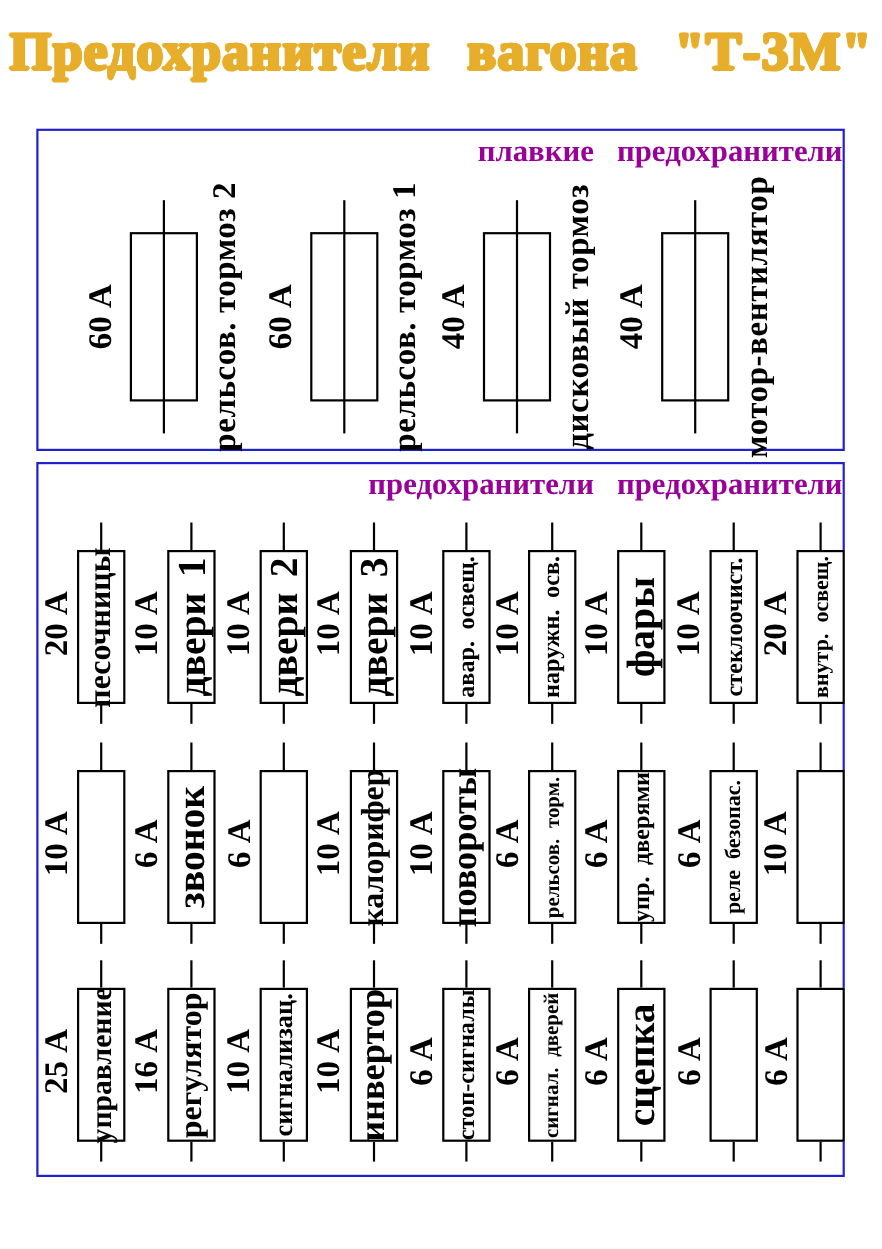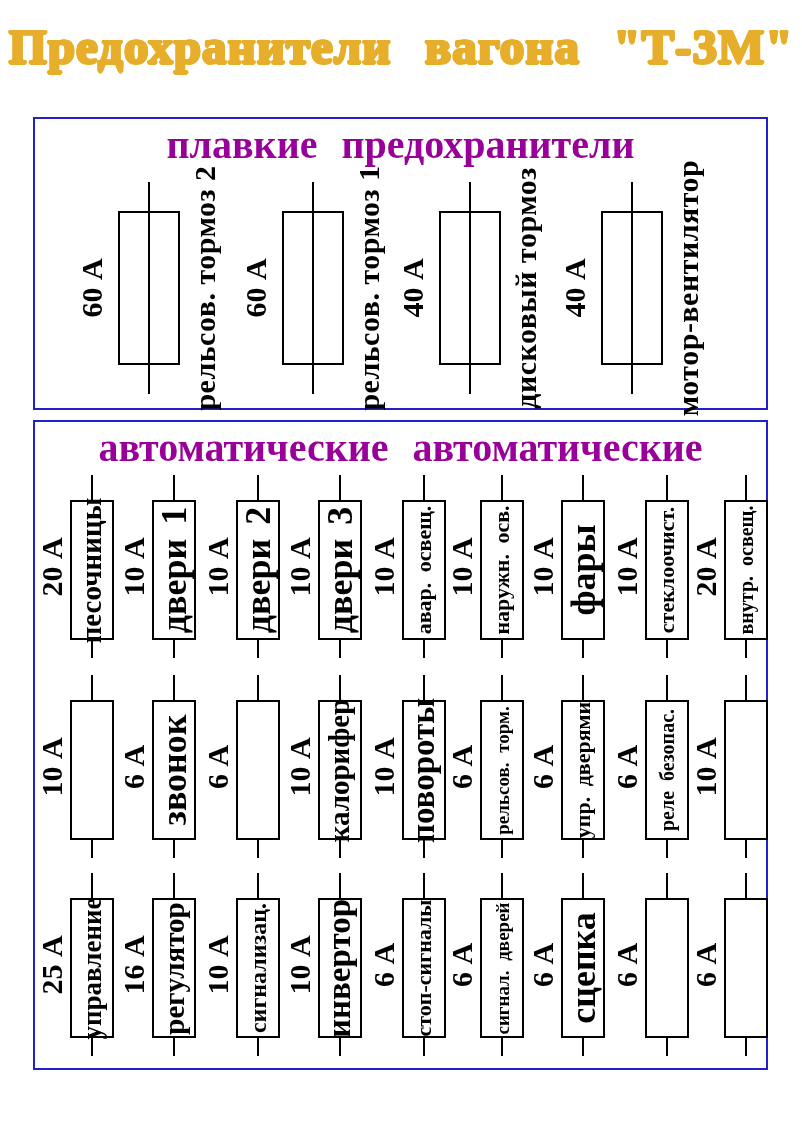--- a/index.html
+++ b/index.html
@@ -24,7 +24,7 @@
   .panel{position:absolute;left:33px;width:735px;border:2px solid #2121cc;background:#fff;}
   #panel-fusible{top:97px;height:293px;}
   #panel-auto{top:400px;height:650px;}
-  .phead{margin:4px 0 0;text-align:center;font-size:40px;line-height:1.1;color:#990099;word-spacing:14px;font-family:Liberation Serif, serif;}
+  .phead{margin:4px 0 0;text-align:right;font-size:28px;line-height:1.1;color:#990099;word-spacing:14px;font-family:Liberation Serif, serif;}
 
   .units{position:absolute;left:0;top:0;right:0;bottom:0;}
   .row-abs{position:absolute;left:0;right:0;height:183px;bottom:auto;}

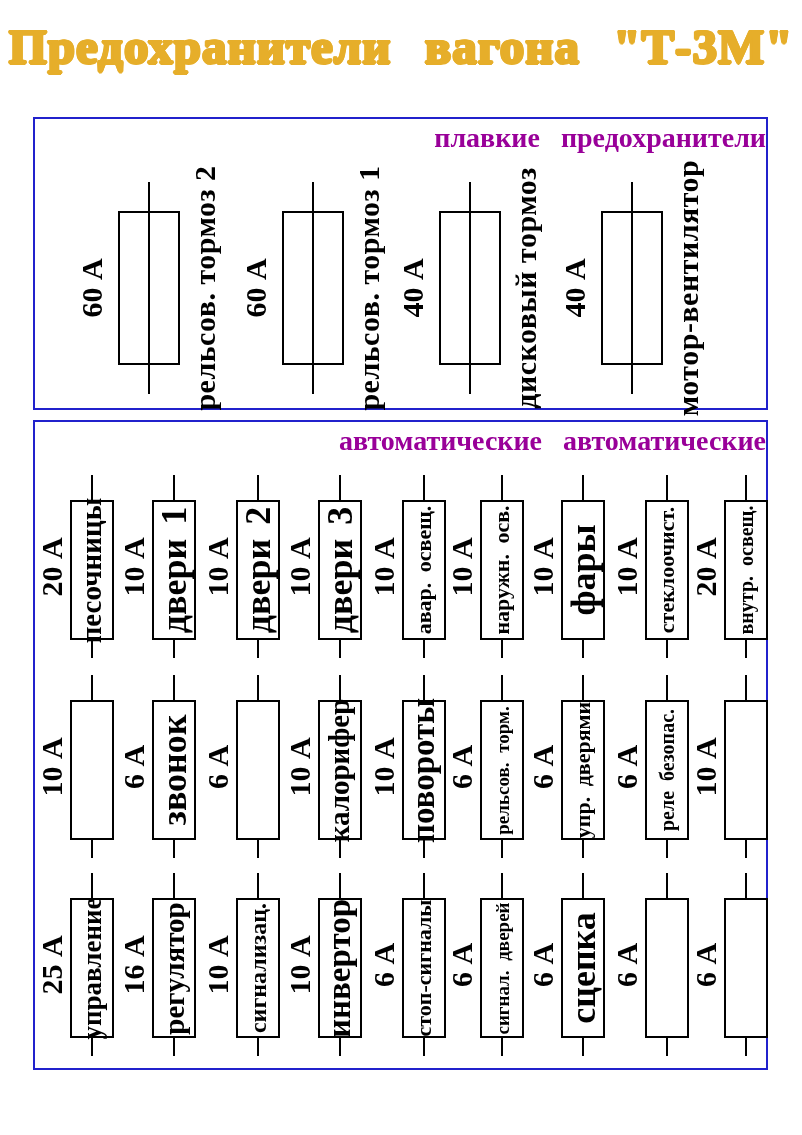--- a/index.html
+++ b/index.html
@@ -110,7 +110,7 @@
   </section>
 
   <section class="panel" id="panel-auto">
-    <h2 class="phead">автоматические автоматические</h2>
+    <h2 class="phead">предохранители предохранители</h2>
     <div class="units row-abs" id="auto-row-1">
         <div class="fuse f-auto" style="left: 16px;">
           <div class="wire wire-top"></div>

